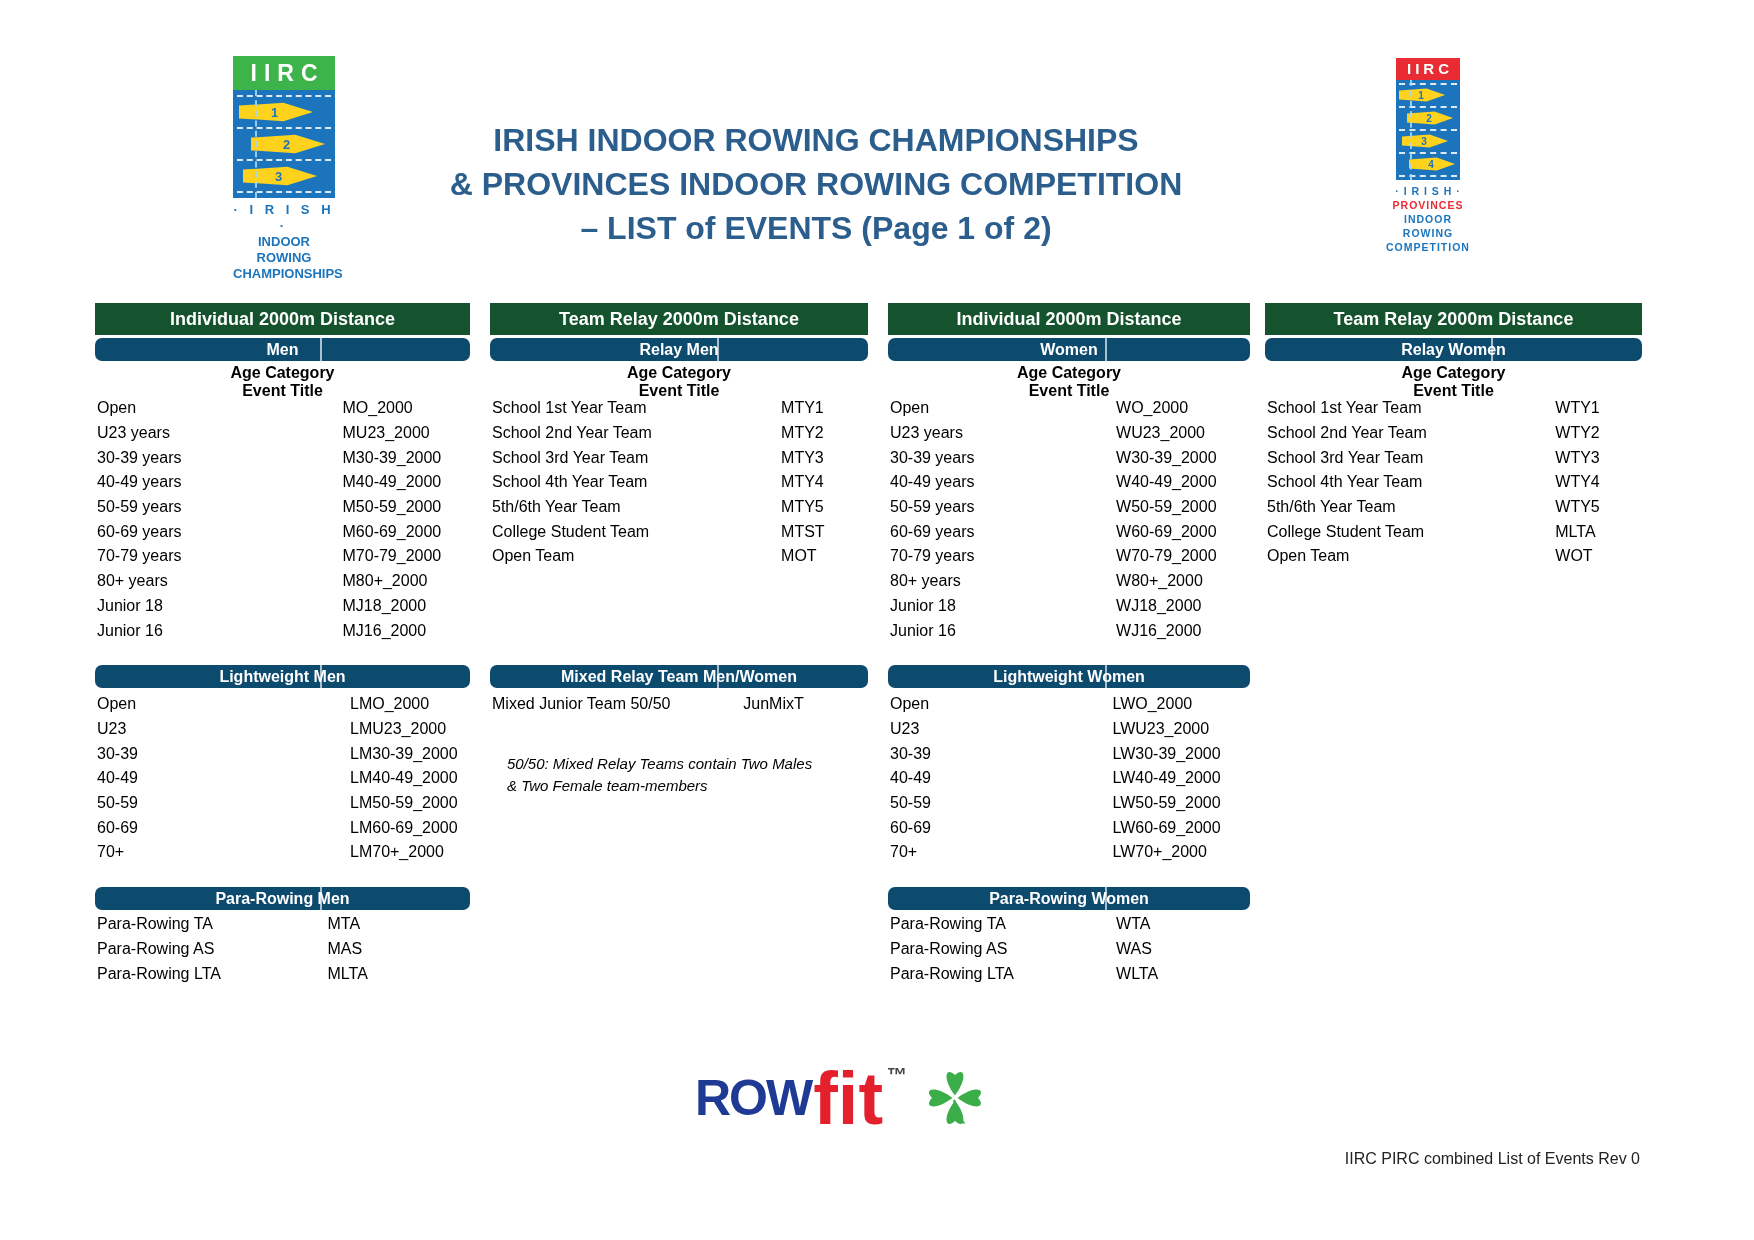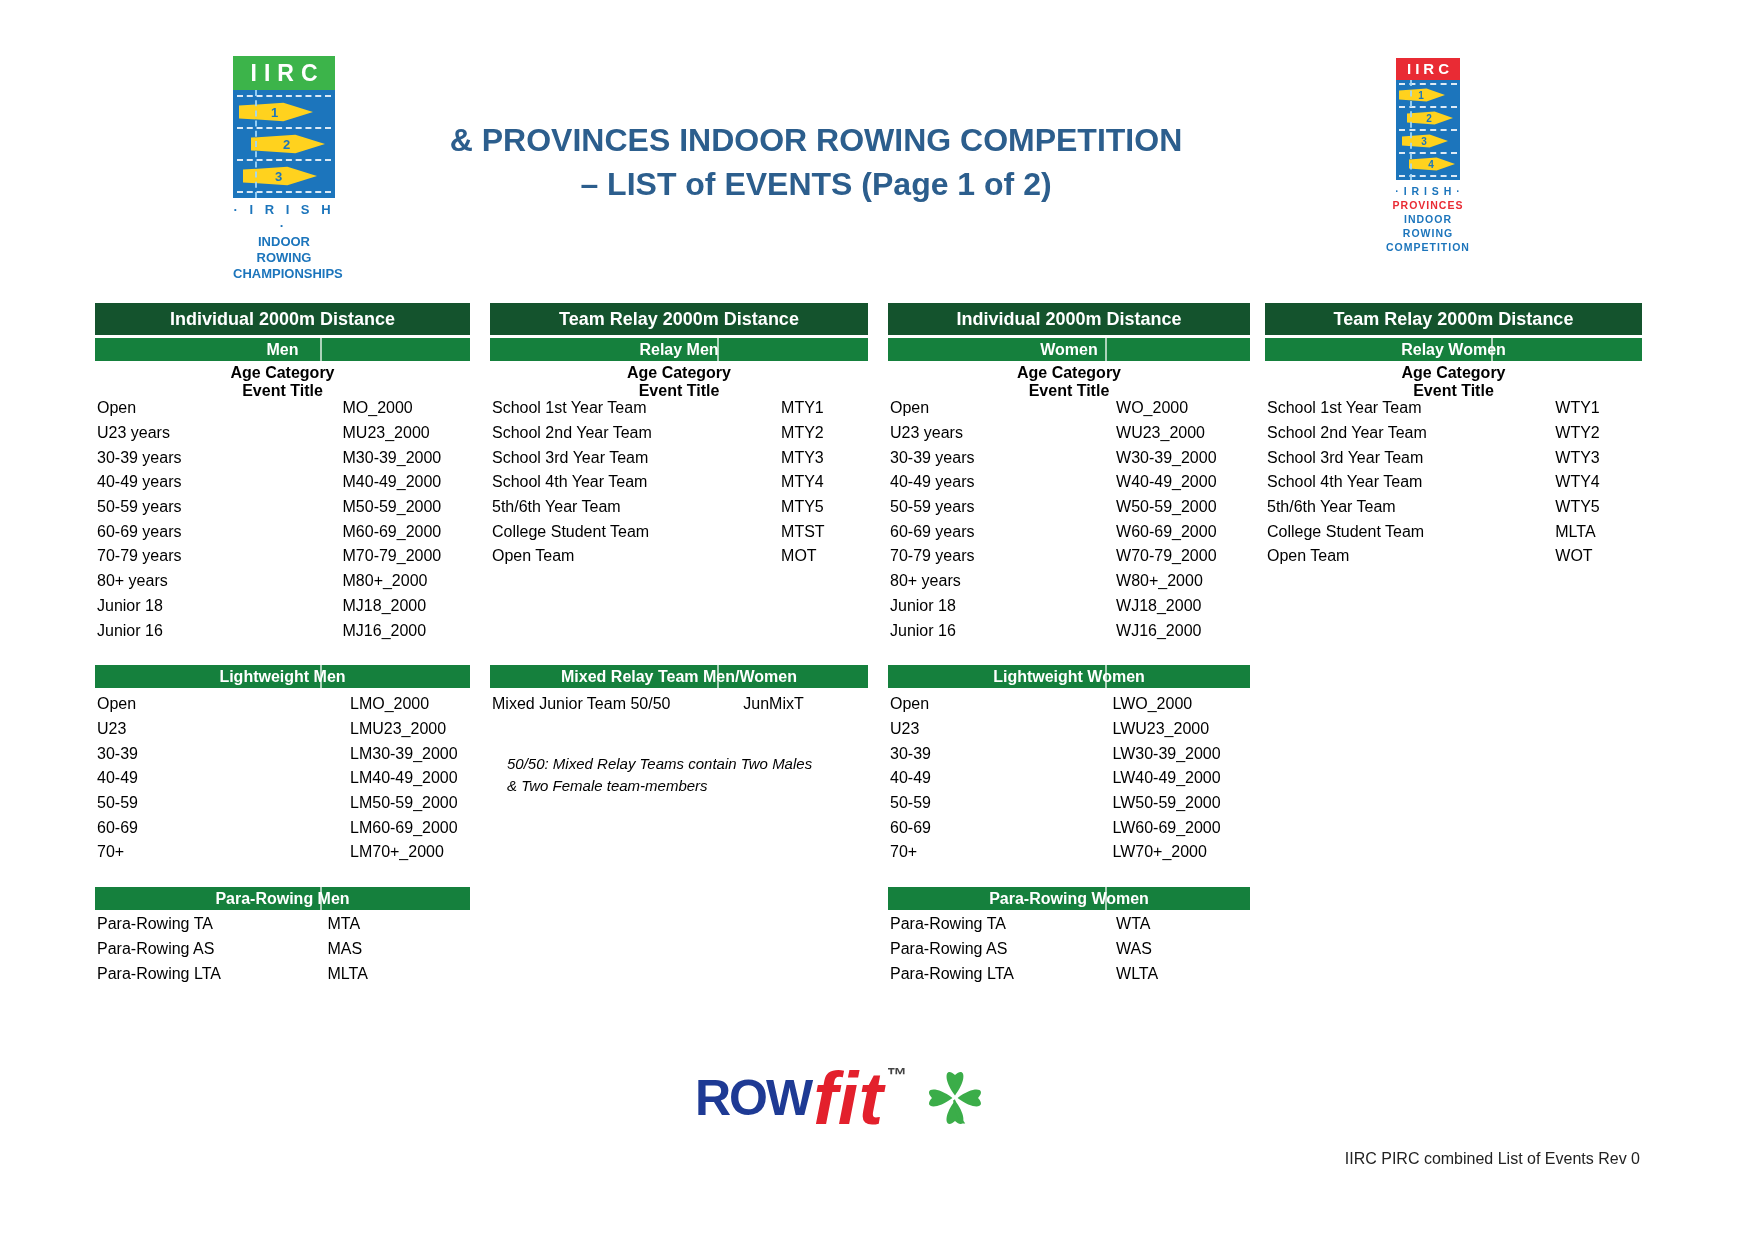--- a/index.html
+++ b/index.html
@@ -94,6 +94,7 @@
   </div>
 
   <div class="title">
+    <div>IRISH INDOOR ROWING CHAMPIONSHIPS</div>
     <div>&amp; PROVINCES INDOOR ROWING COMPETITION</div>
     <div>– LIST of EVENTS (Page 1 of 2)</div>
   </div>

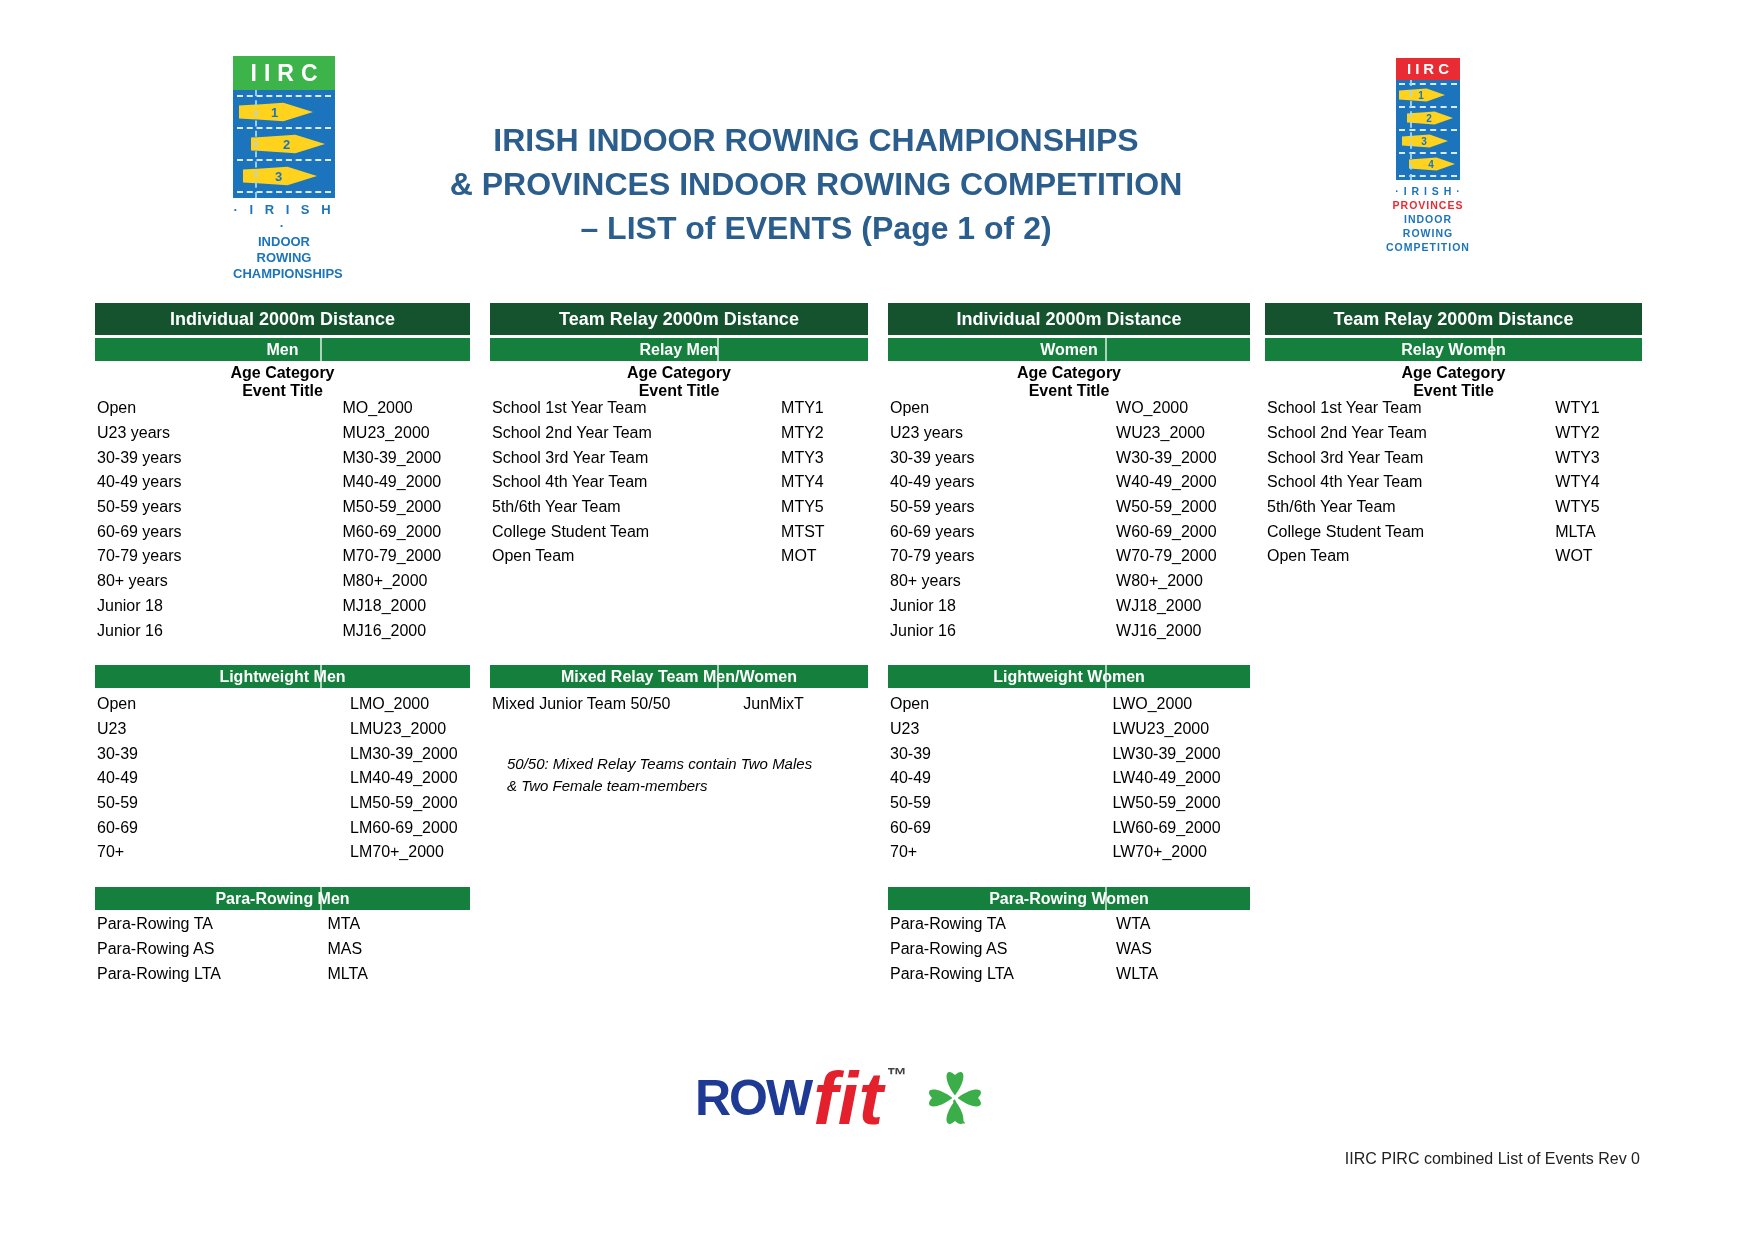--- a/index.html
+++ b/index.html
@@ -41,7 +41,7 @@
   .tbl{position:absolute;font-size:16px;}
   .bar{box-sizing:border-box;color:#fff;font-weight:bold;text-align:center;}
   .bar.gray{height:32px;line-height:32px;font-size:18px;background:#14532d;margin-bottom:3px;}
-  .bar.navy{height:23px;line-height:23px;font-size:16px;background:#15803d;position:relative;}
+  .bar.navy{height:23px;line-height:23px;font-size:16px;background:#0c4a6e;position:relative;border-radius:7px;}
   .bar.navy::after{content:"";position:absolute;left:60%;top:0;width:2px;height:100%;background:rgba(255,255,255,.65);}
   .colheads{display:flex;height:30px;align-items:center;font-weight:bold;margin-top:3px;flex-direction:column;}
   .colheads .h1{width:60%;text-align:center;}

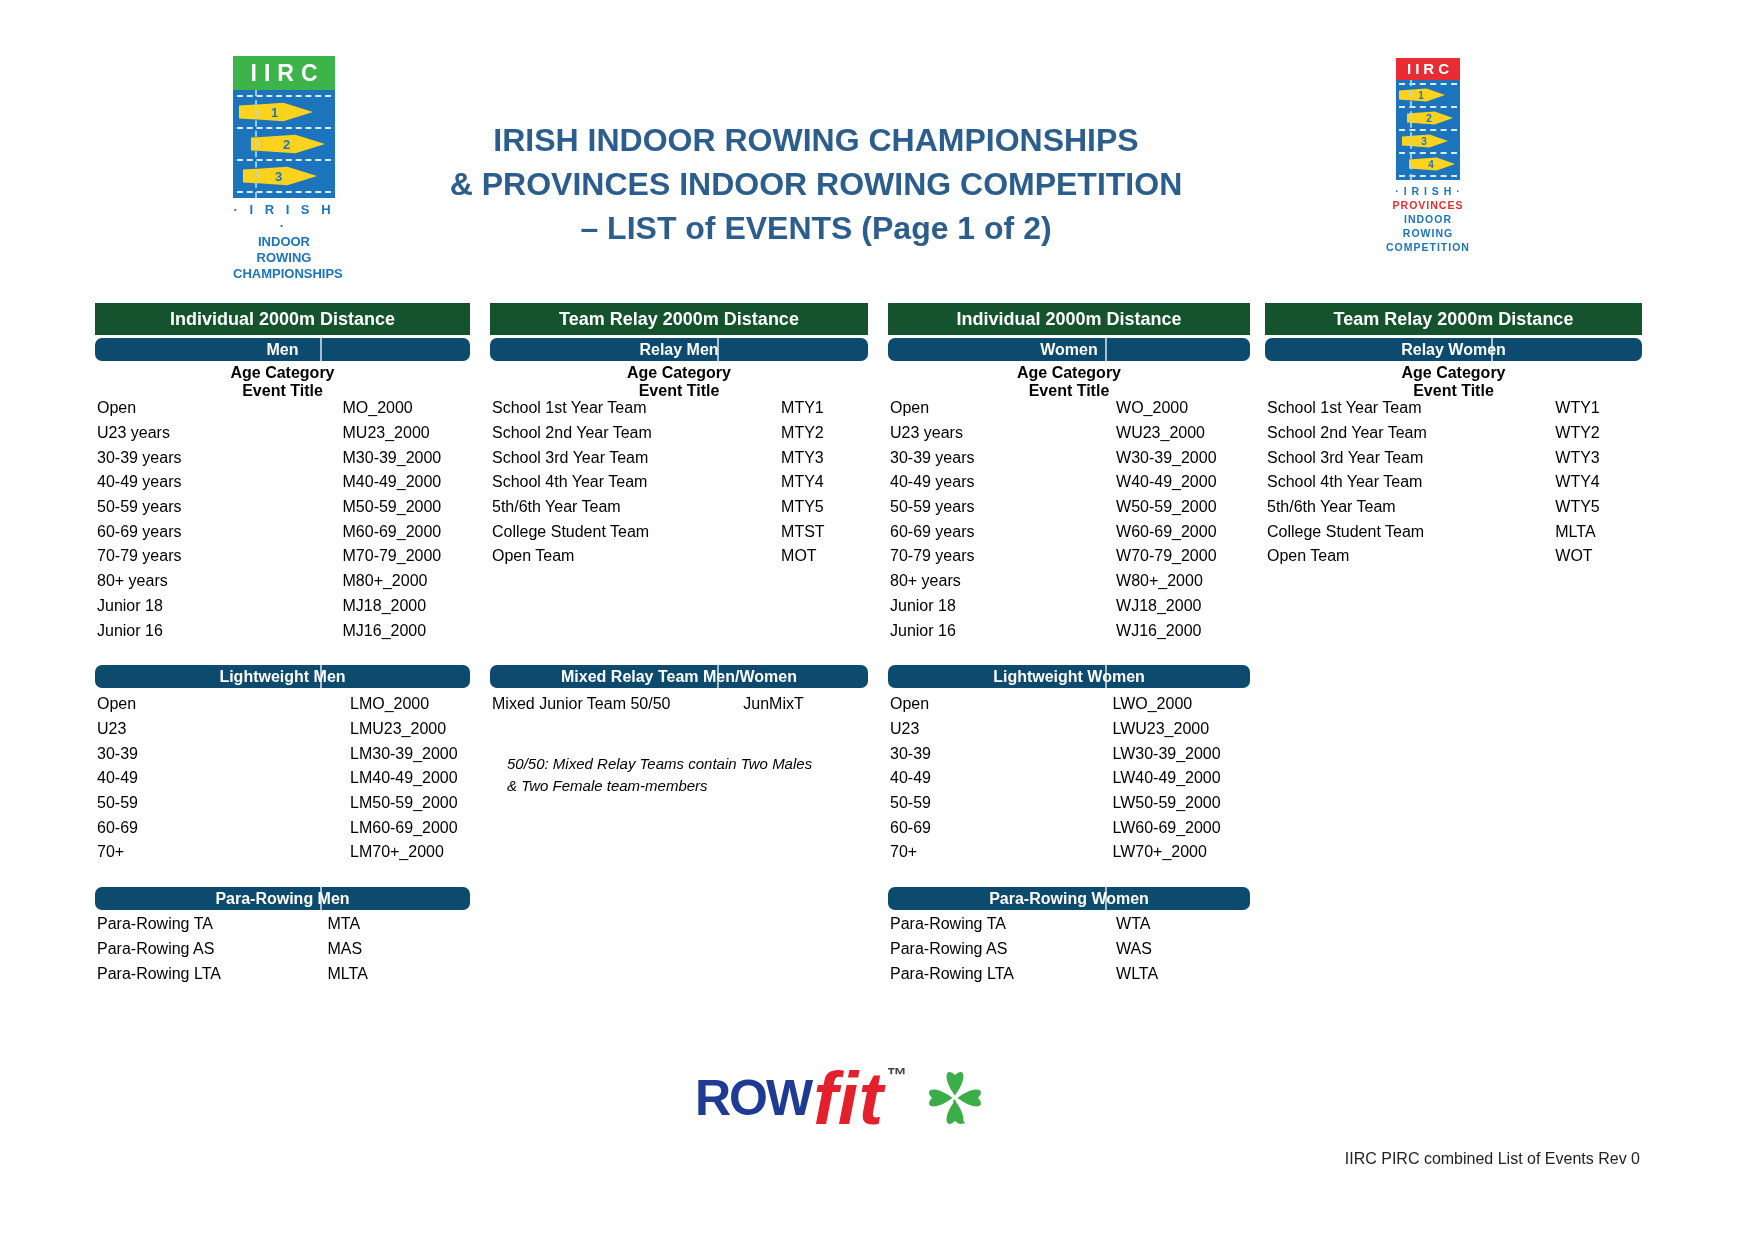--- a/index.html
+++ b/index.html
@@ -55,7 +55,7 @@
   
   .rowfit{position:absolute;left:695px;top:1056px;height:84px;display:flex;align-items:center;}
   .rf-row{font-size:50px;font-weight:900;color:#1E3A94;letter-spacing:-2px;}
-  .rf-fit{font-size:74px;font-weight:900;font-style:italic;color:#E3202C;margin-left:2px;}
+  .rf-fit{font-size:74px;font-weight:900;color:#E3202C;margin-left:2px;}
   .rf-tm{font-size:20px;color:#444;align-self:flex-start;margin:8px 0 0 4px;font-weight:bold;}
   .rf-clover{margin-left:16px;}
 

